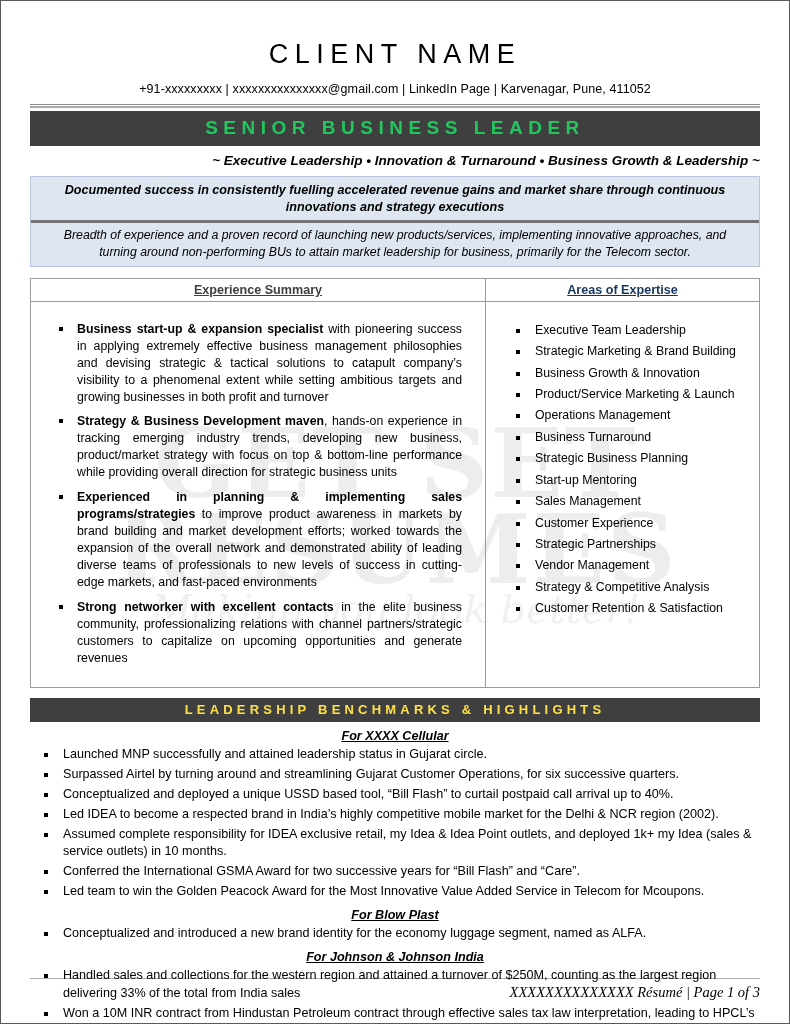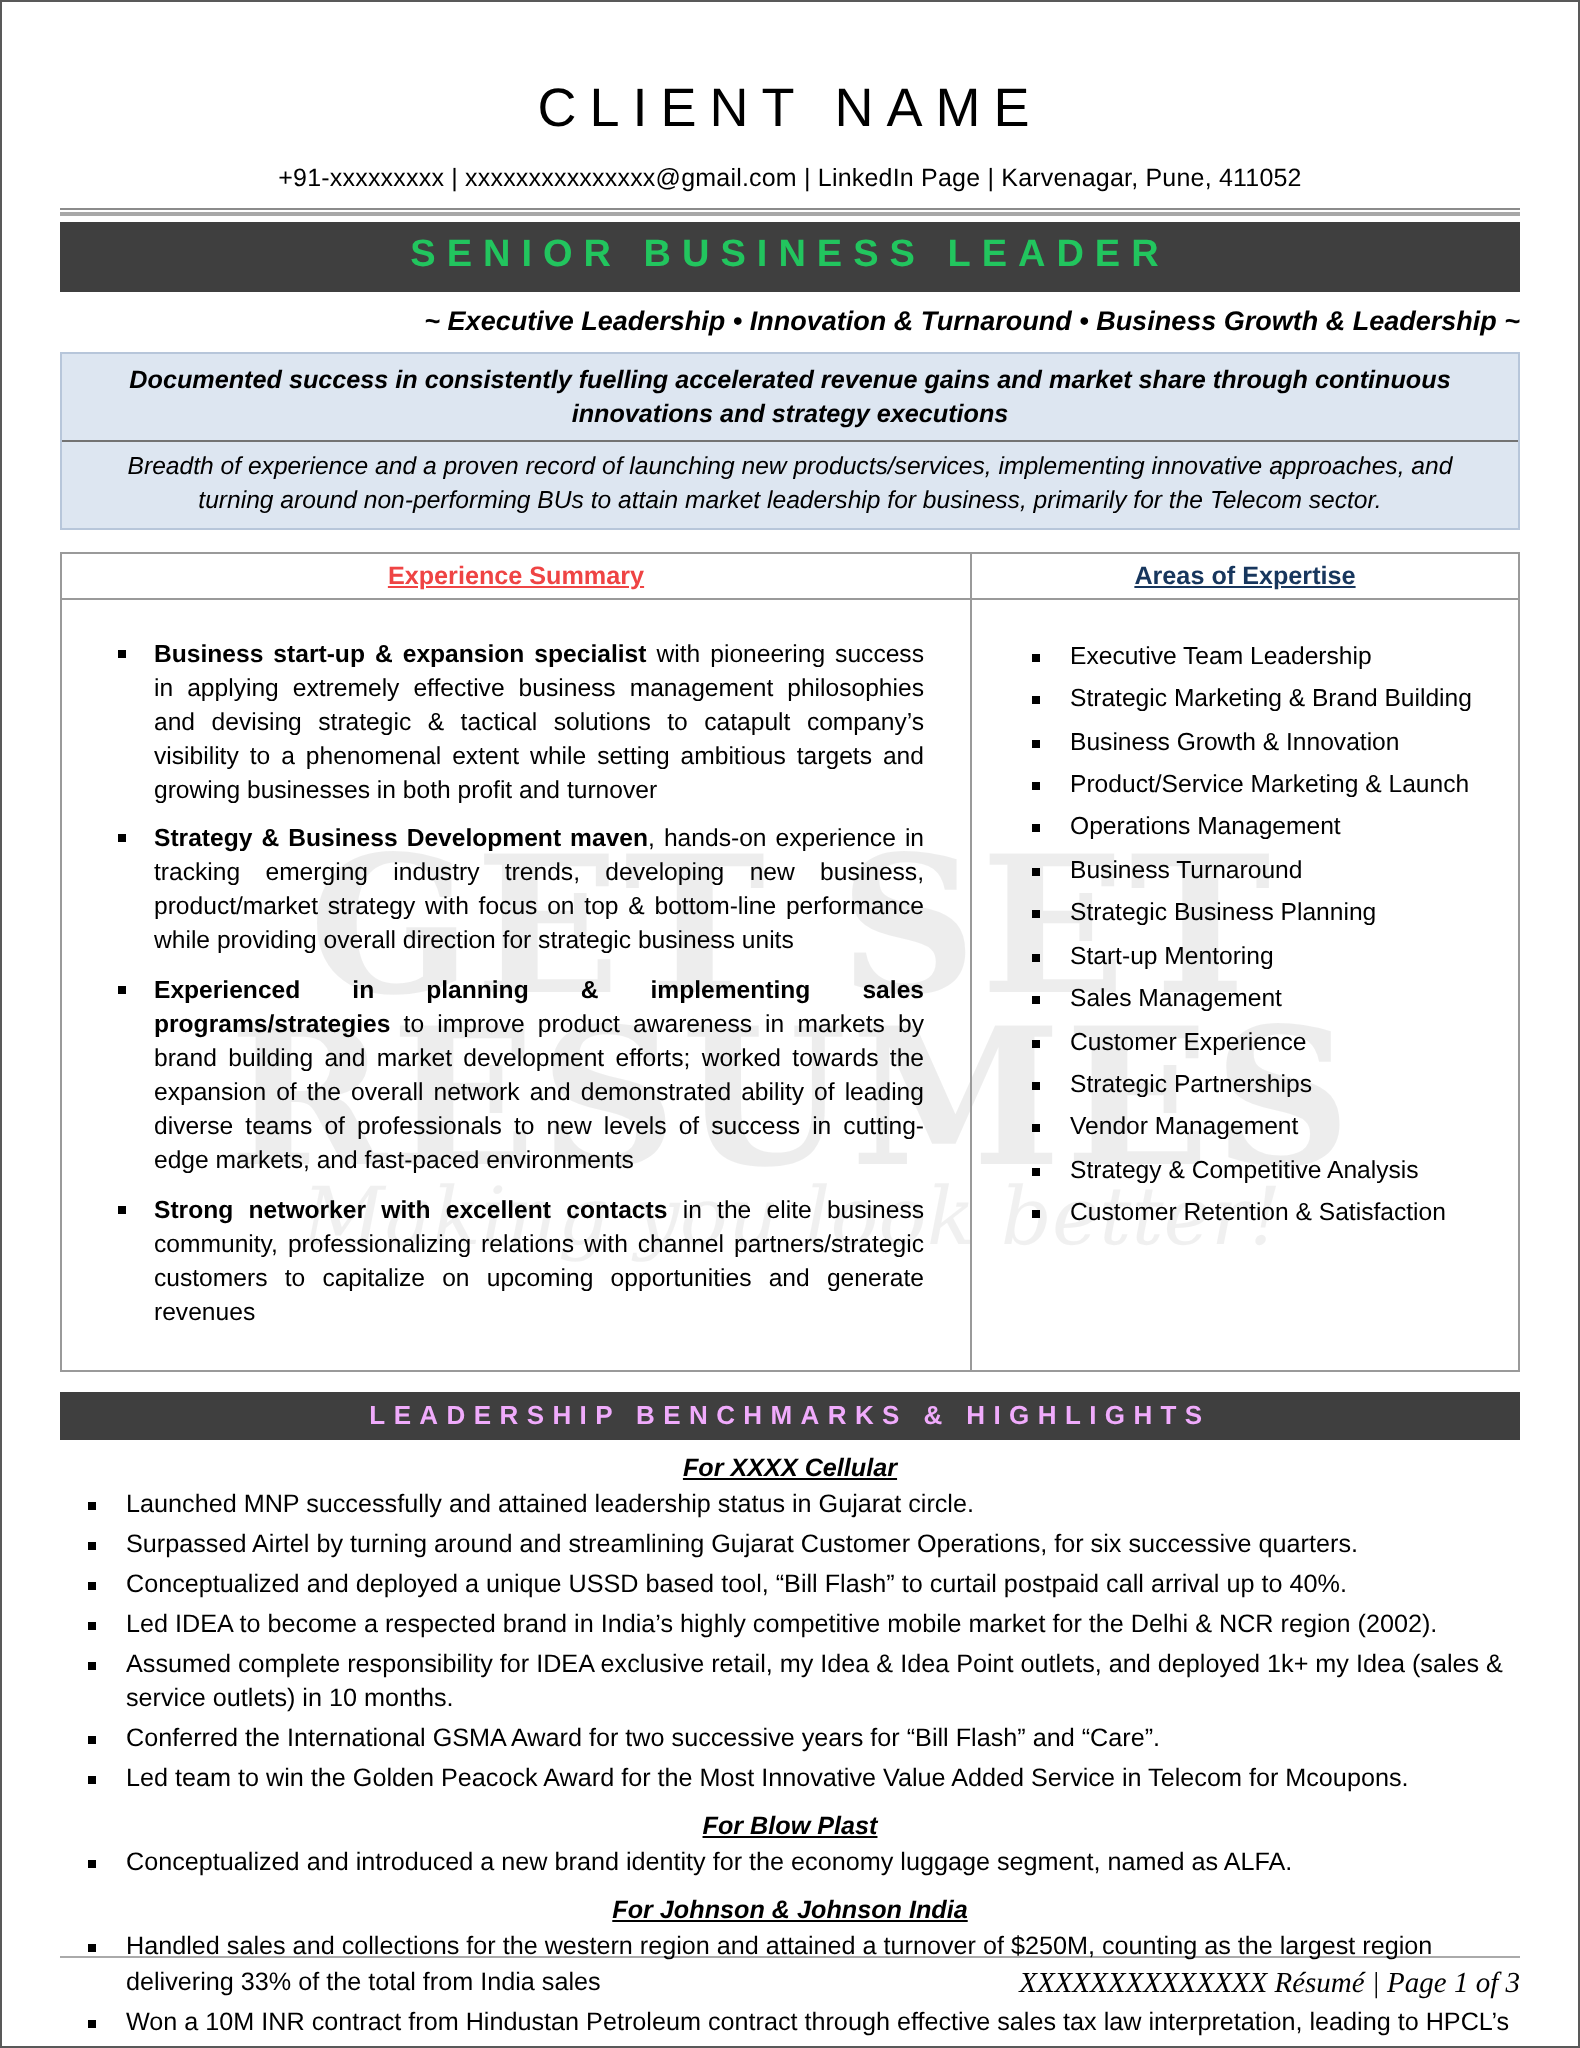--- a/index.html
+++ b/index.html
@@ -104,7 +104,7 @@
     text-align: center;
     padding: 5px 20px 4px;
     line-height: 1.35;
-    border-bottom: 1px solid #737373;
+    border-bottom: 3px solid #737373;
   }
   .summary-sub {
     font-style: italic;

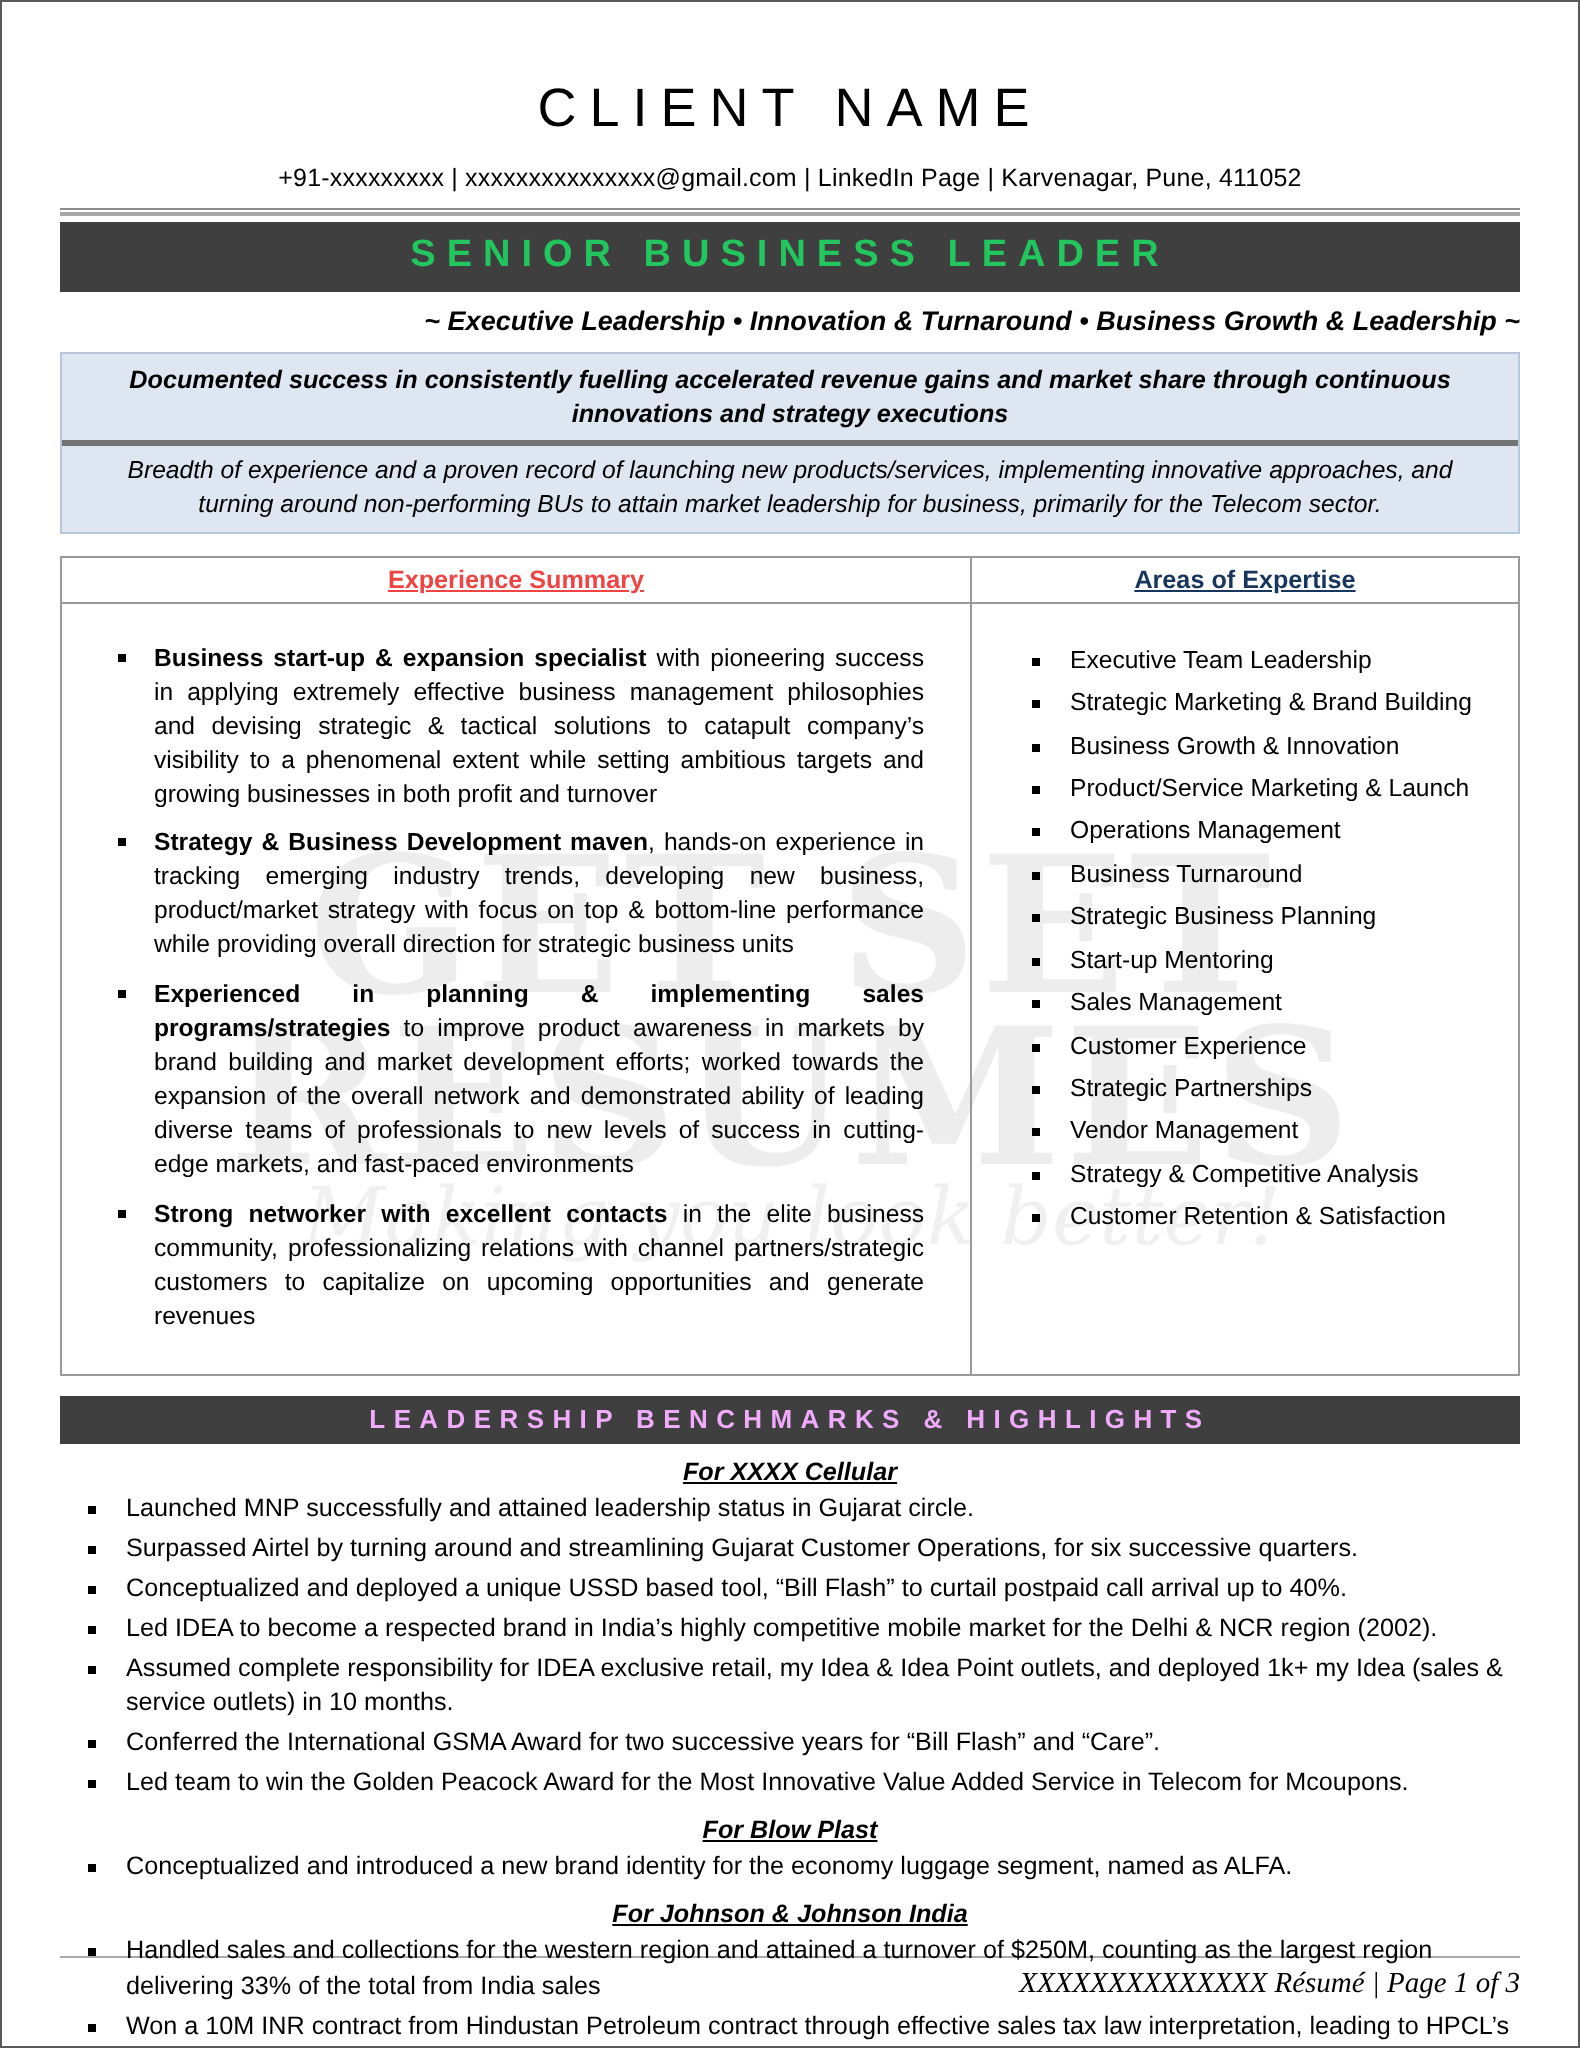--- a/index.html
+++ b/index.html
@@ -127,7 +127,7 @@
     font-size: 12.6px;
     font-weight: bold;
     text-decoration: underline;
-    color: #ef4444;
+    color: #404040;
     padding: 4px 0 4px;
     border-bottom: 1px solid #9a9a9a;
   }

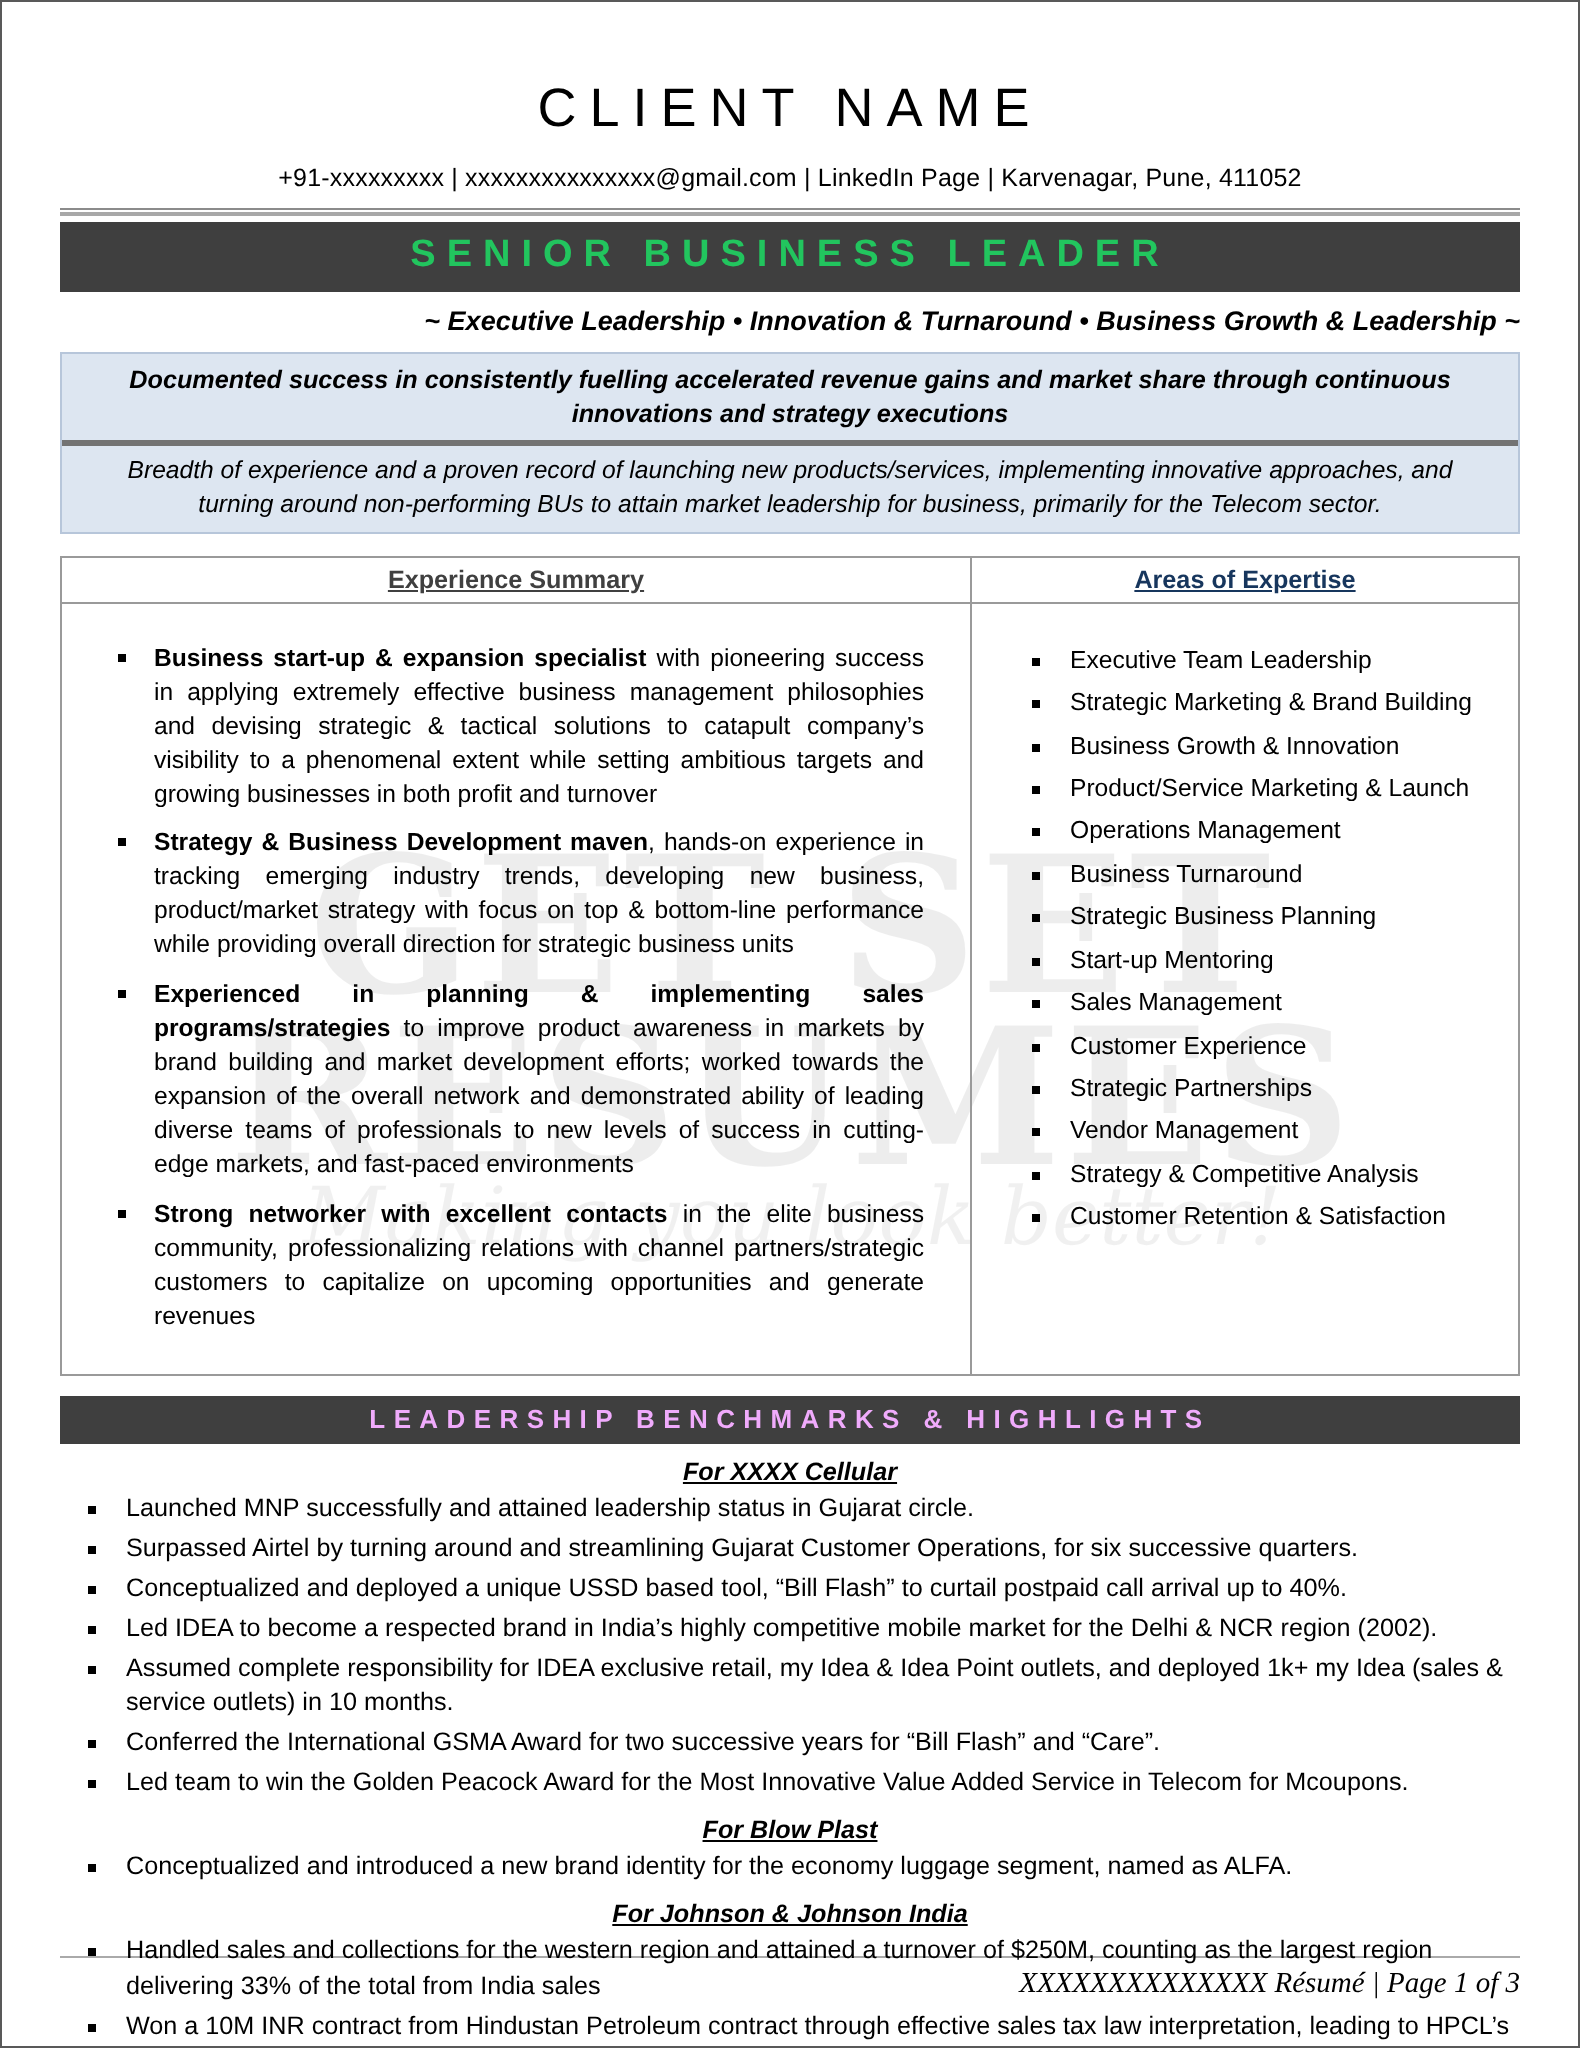--- a/index.html
+++ b/index.html
@@ -163,7 +163,7 @@
   .section-bar {
     margin-top: 10px;
     background: #3f3f3f;
-    color: #f0abfc;
+    color: #fde047;
     text-align: center;
     font-size: 13px;
     font-weight: bold;

